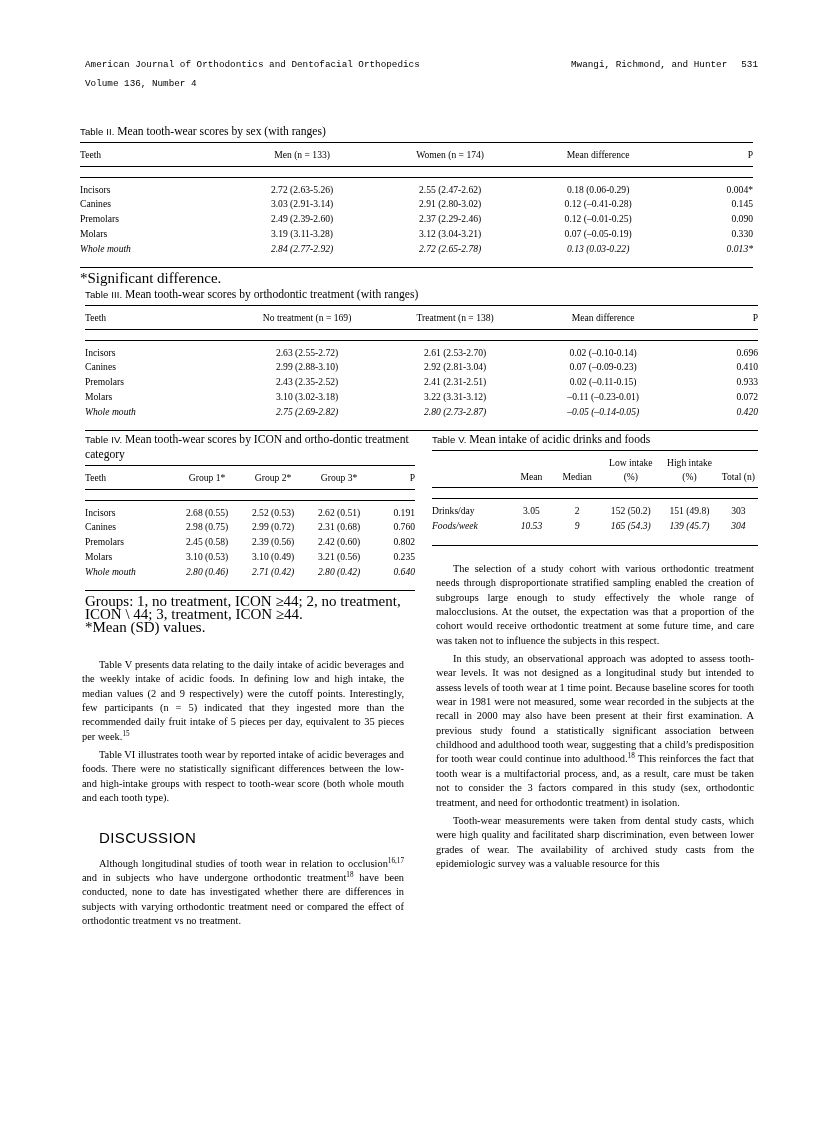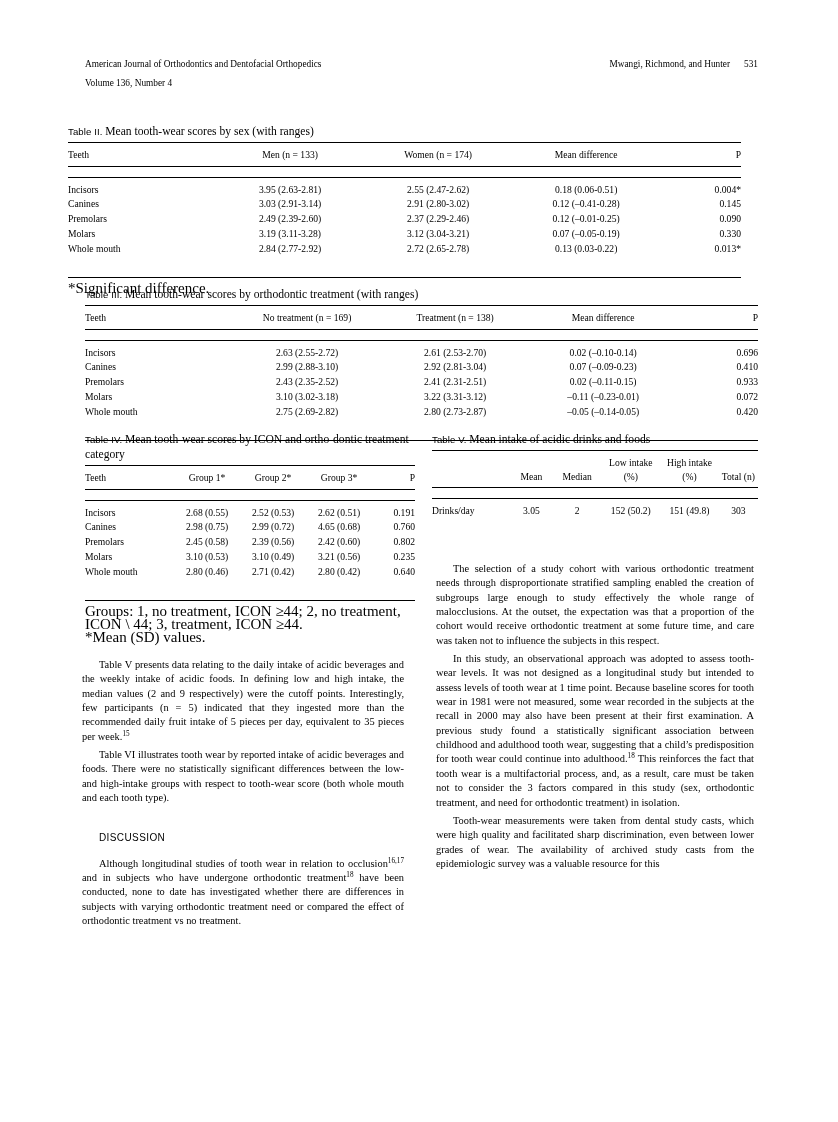--- a/index.html
+++ b/index.html
@@ -30,7 +30,7 @@
     width: 673px;
     font-size: 9.3px;
     line-height: 13.2px;
-    font-family: Liberation Serif, serif;
+    font-family: Liberation Mono, monospace;
   }
   .runhead-row { display: flex; justify-content: space-between; align-items: baseline; }
   .runhead-left { text-align: left; }

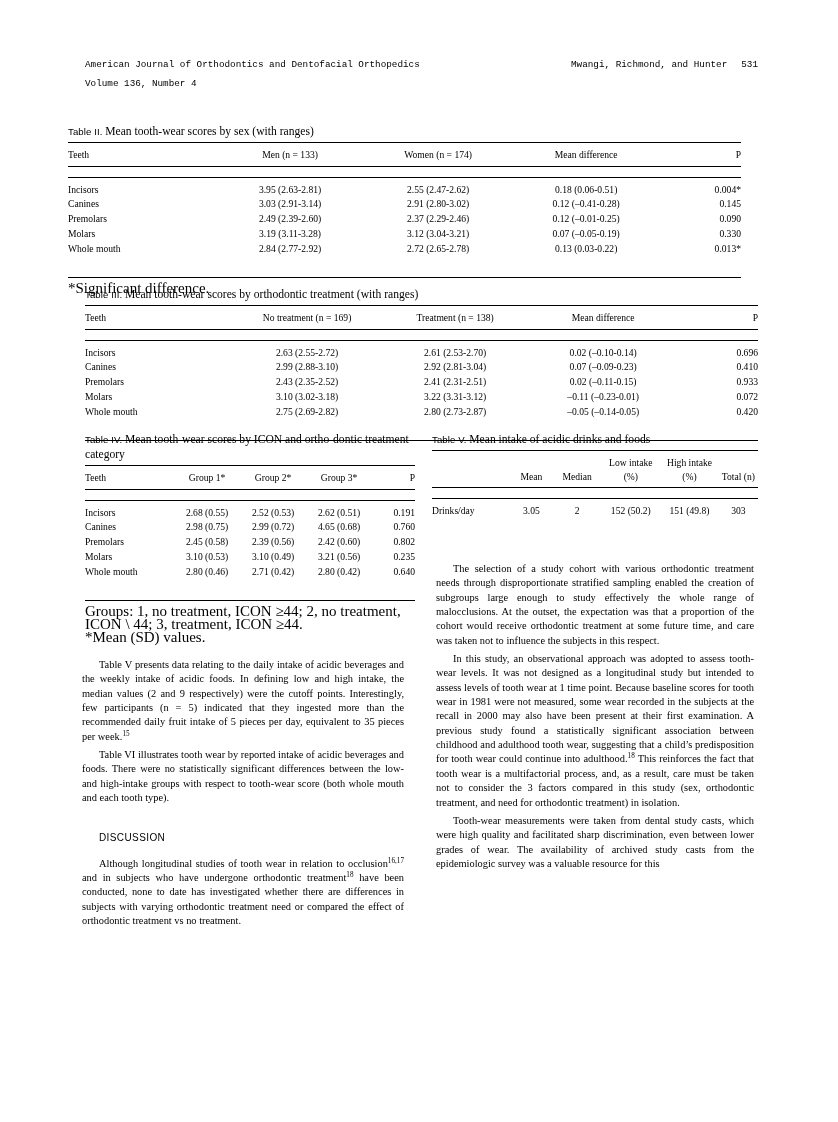--- a/index.html
+++ b/index.html
@@ -135,7 +135,7 @@
     <div class="runhead-line2">Volume 136, Number 4</div>
   </div>
 
-  <div class="tbl-wrap" style="left:68px; top:124px; width:673px;">
+  <div class="tbl-wrap" style="left:80px; top:124px; width:673px;">
     <div class="tbl-caption">
       <span class="lbl">Table II.</span>
       <span class="ttl">Mean tooth-wear scores by sex (with ranges)</span>

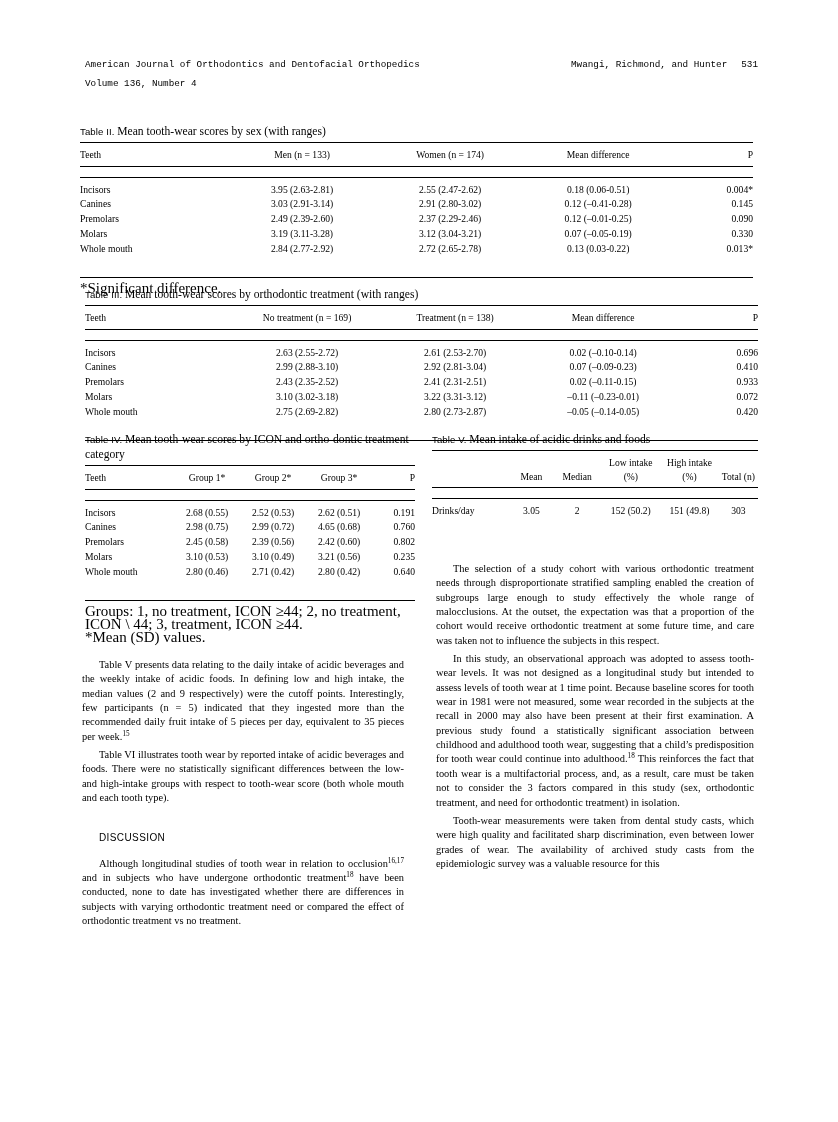--- a/index.html
+++ b/index.html
@@ -163,7 +163,7 @@
       <tbody class="bdy">
         <tr>
           <td class="ta-l">Incisors</td>
-          <td class="ta-c">3.95 (2.63-2.81)</td>
+          <td class="ta-c">2.72 (2.63-5.26)</td>
           <td class="ta-c">2.55 (2.47-2.62)</td>
           <td class="ta-c">0.18 (0.06-0.51)</td>
           <td class="ta-r">0.004*</td>

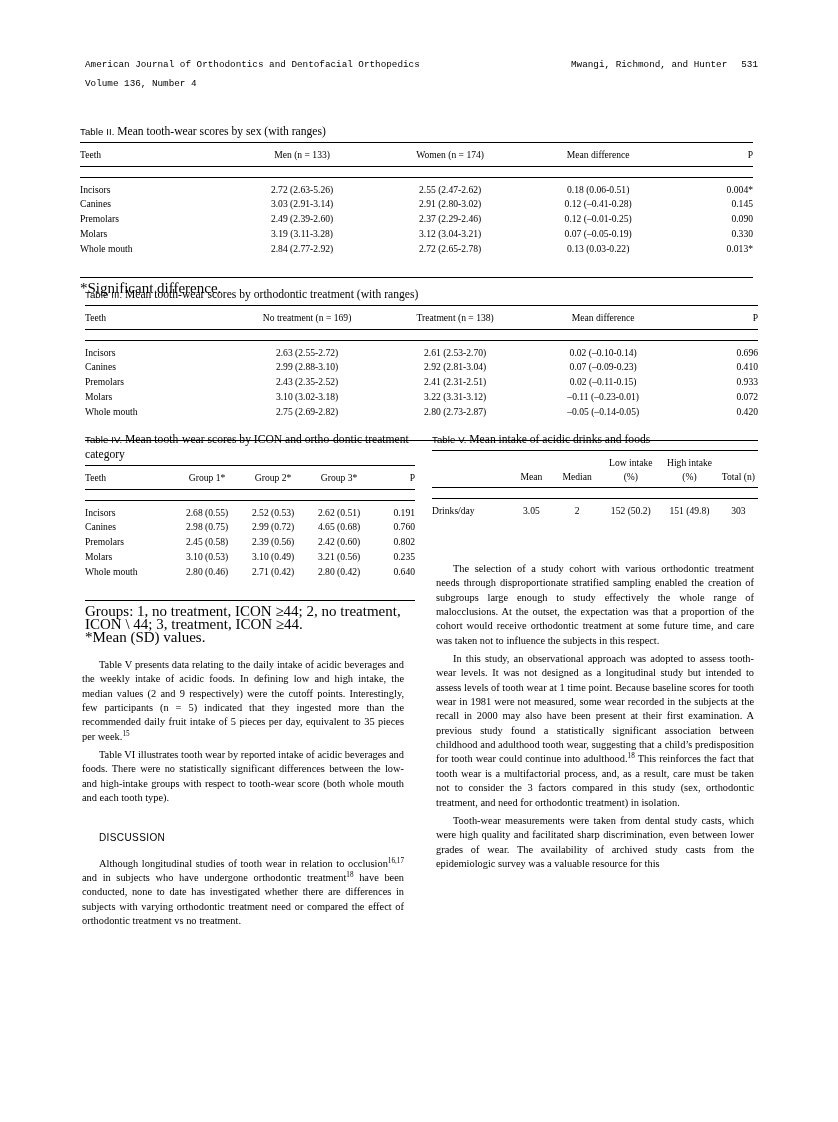--- a/index.html
+++ b/index.html
@@ -165,7 +165,7 @@
           <td class="ta-l">Incisors</td>
           <td class="ta-c">2.72 (2.63-5.26)</td>
           <td class="ta-c">2.55 (2.47-2.62)</td>
-          <td class="ta-c">0.18 (0.06-0.51)</td>
+          <td class="ta-c">0.18 (0.06-0.29)</td>
           <td class="ta-r">0.004*</td>
         </tr>
         <tr>

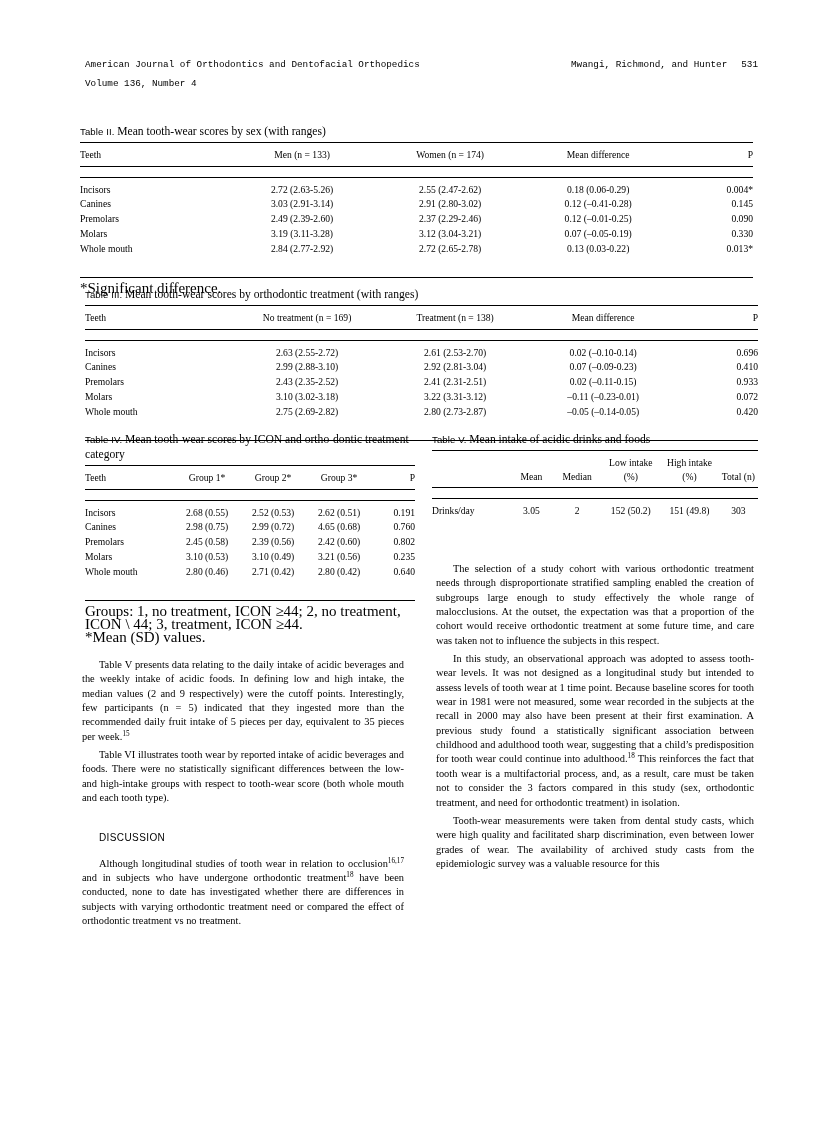--- a/index.html
+++ b/index.html
@@ -72,7 +72,7 @@
   thead.hdr tr.hr-top th { border-top: 1.7px solid #000; }
   thead.hdr tr.hr-top th { padding-top: 5px; }
   tbody.bdy tr:first-child td { padding-top: 5px; font-family: Liberation Serif, serif; }
-  tbody.bdy tr:last-child td { padding-bottom: 22px; }
+  tbody.bdy tr:last-child td { padding-bottom: 12px; font-style: italic; }
 
   .ta-l { text-align: left; }
   .ta-c { text-align: center; }

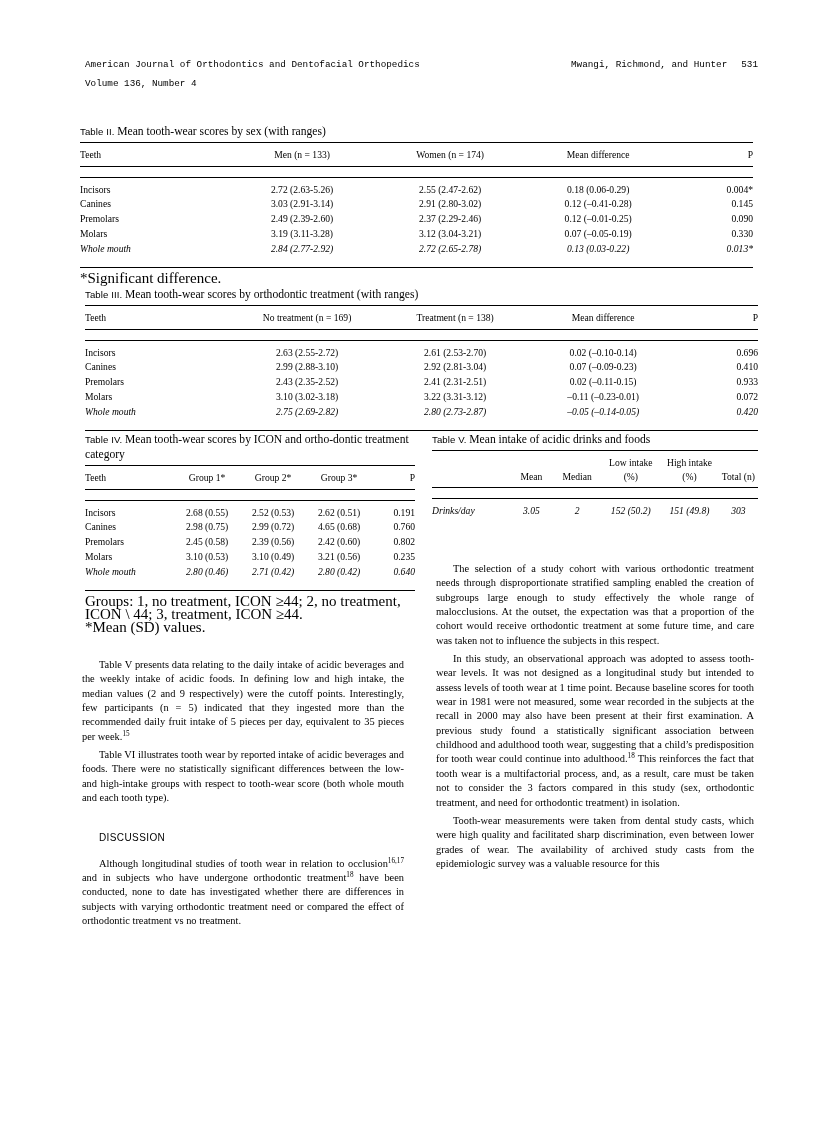--- a/index.html
+++ b/index.html
@@ -303,7 +303,7 @@
           <td class="ta-l">Canines</td>
           <td class="ta-c">2.98 (0.75)</td>
           <td class="ta-c">2.99 (0.72)</td>
-          <td class="ta-c">4.65 (0.68)</td>
+          <td class="ta-c">2.31 (0.68)</td>
           <td class="ta-r">0.760</td>
         </tr>
         <tr>

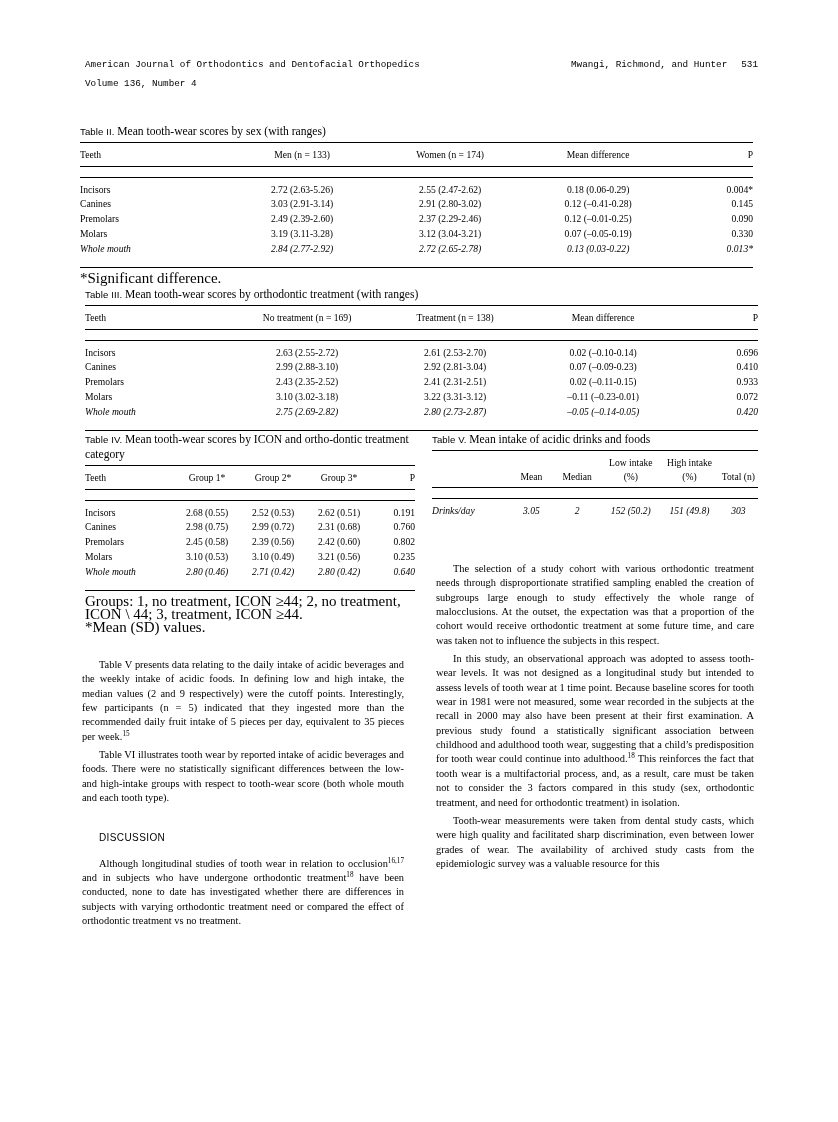--- a/index.html
+++ b/index.html
@@ -375,6 +375,14 @@
           <td class="ta-c">151 (49.8)</td>
           <td class="ta-c">303</td>
         </tr>
+        <tr>
+          <td class="ta-l rule-bot">Foods/week</td>
+          <td class="ta-c rule-bot">10.53</td>
+          <td class="ta-c rule-bot">9</td>
+          <td class="ta-c rule-bot">165 (54.3)</td>
+          <td class="ta-c rule-bot">139 (45.7)</td>
+          <td class="ta-c rule-bot">304</td>
+        </tr>
       </tbody>
     </table>
   </div>

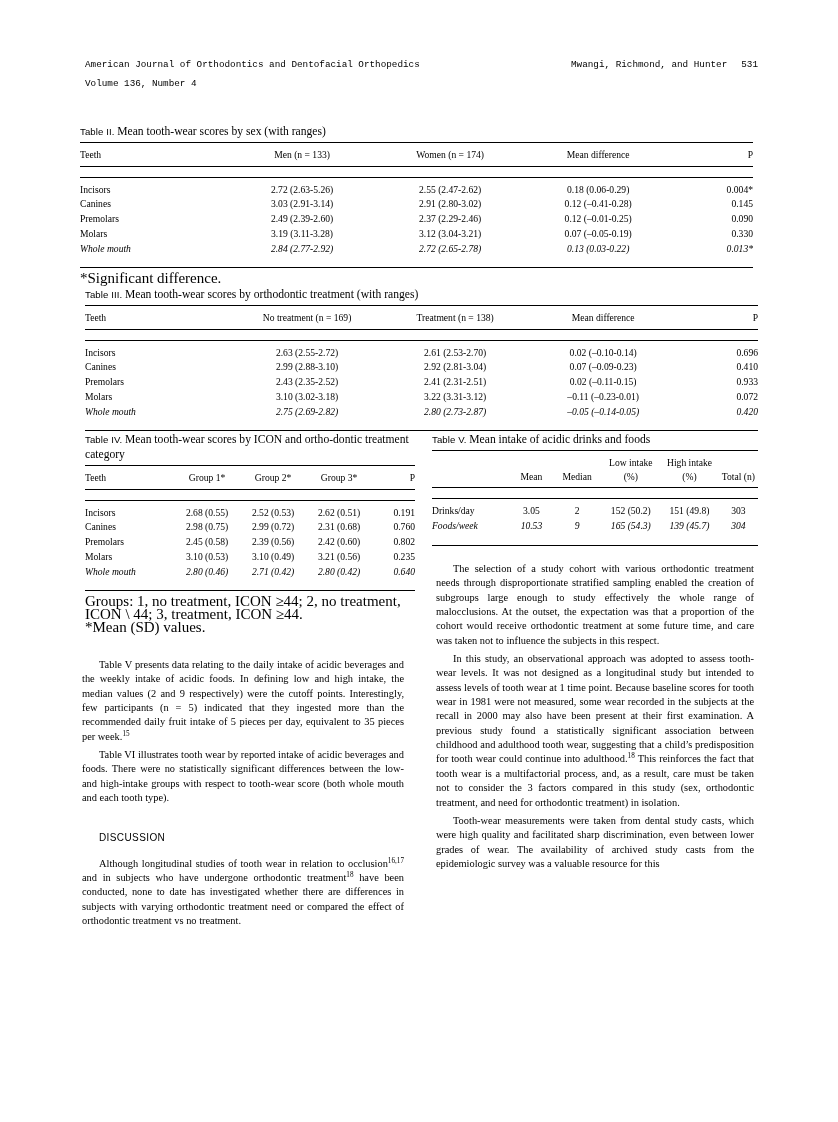--- a/index.html
+++ b/index.html
@@ -108,7 +108,7 @@
   }
   .sec-head {
     font-family: "Liberation Sans", "DejaVu Sans", sans-serif;
-    font-size: 10px;
+    font-size: 15px;
     letter-spacing: 0.4px;
     margin: 0;
     text-indent: 0;

